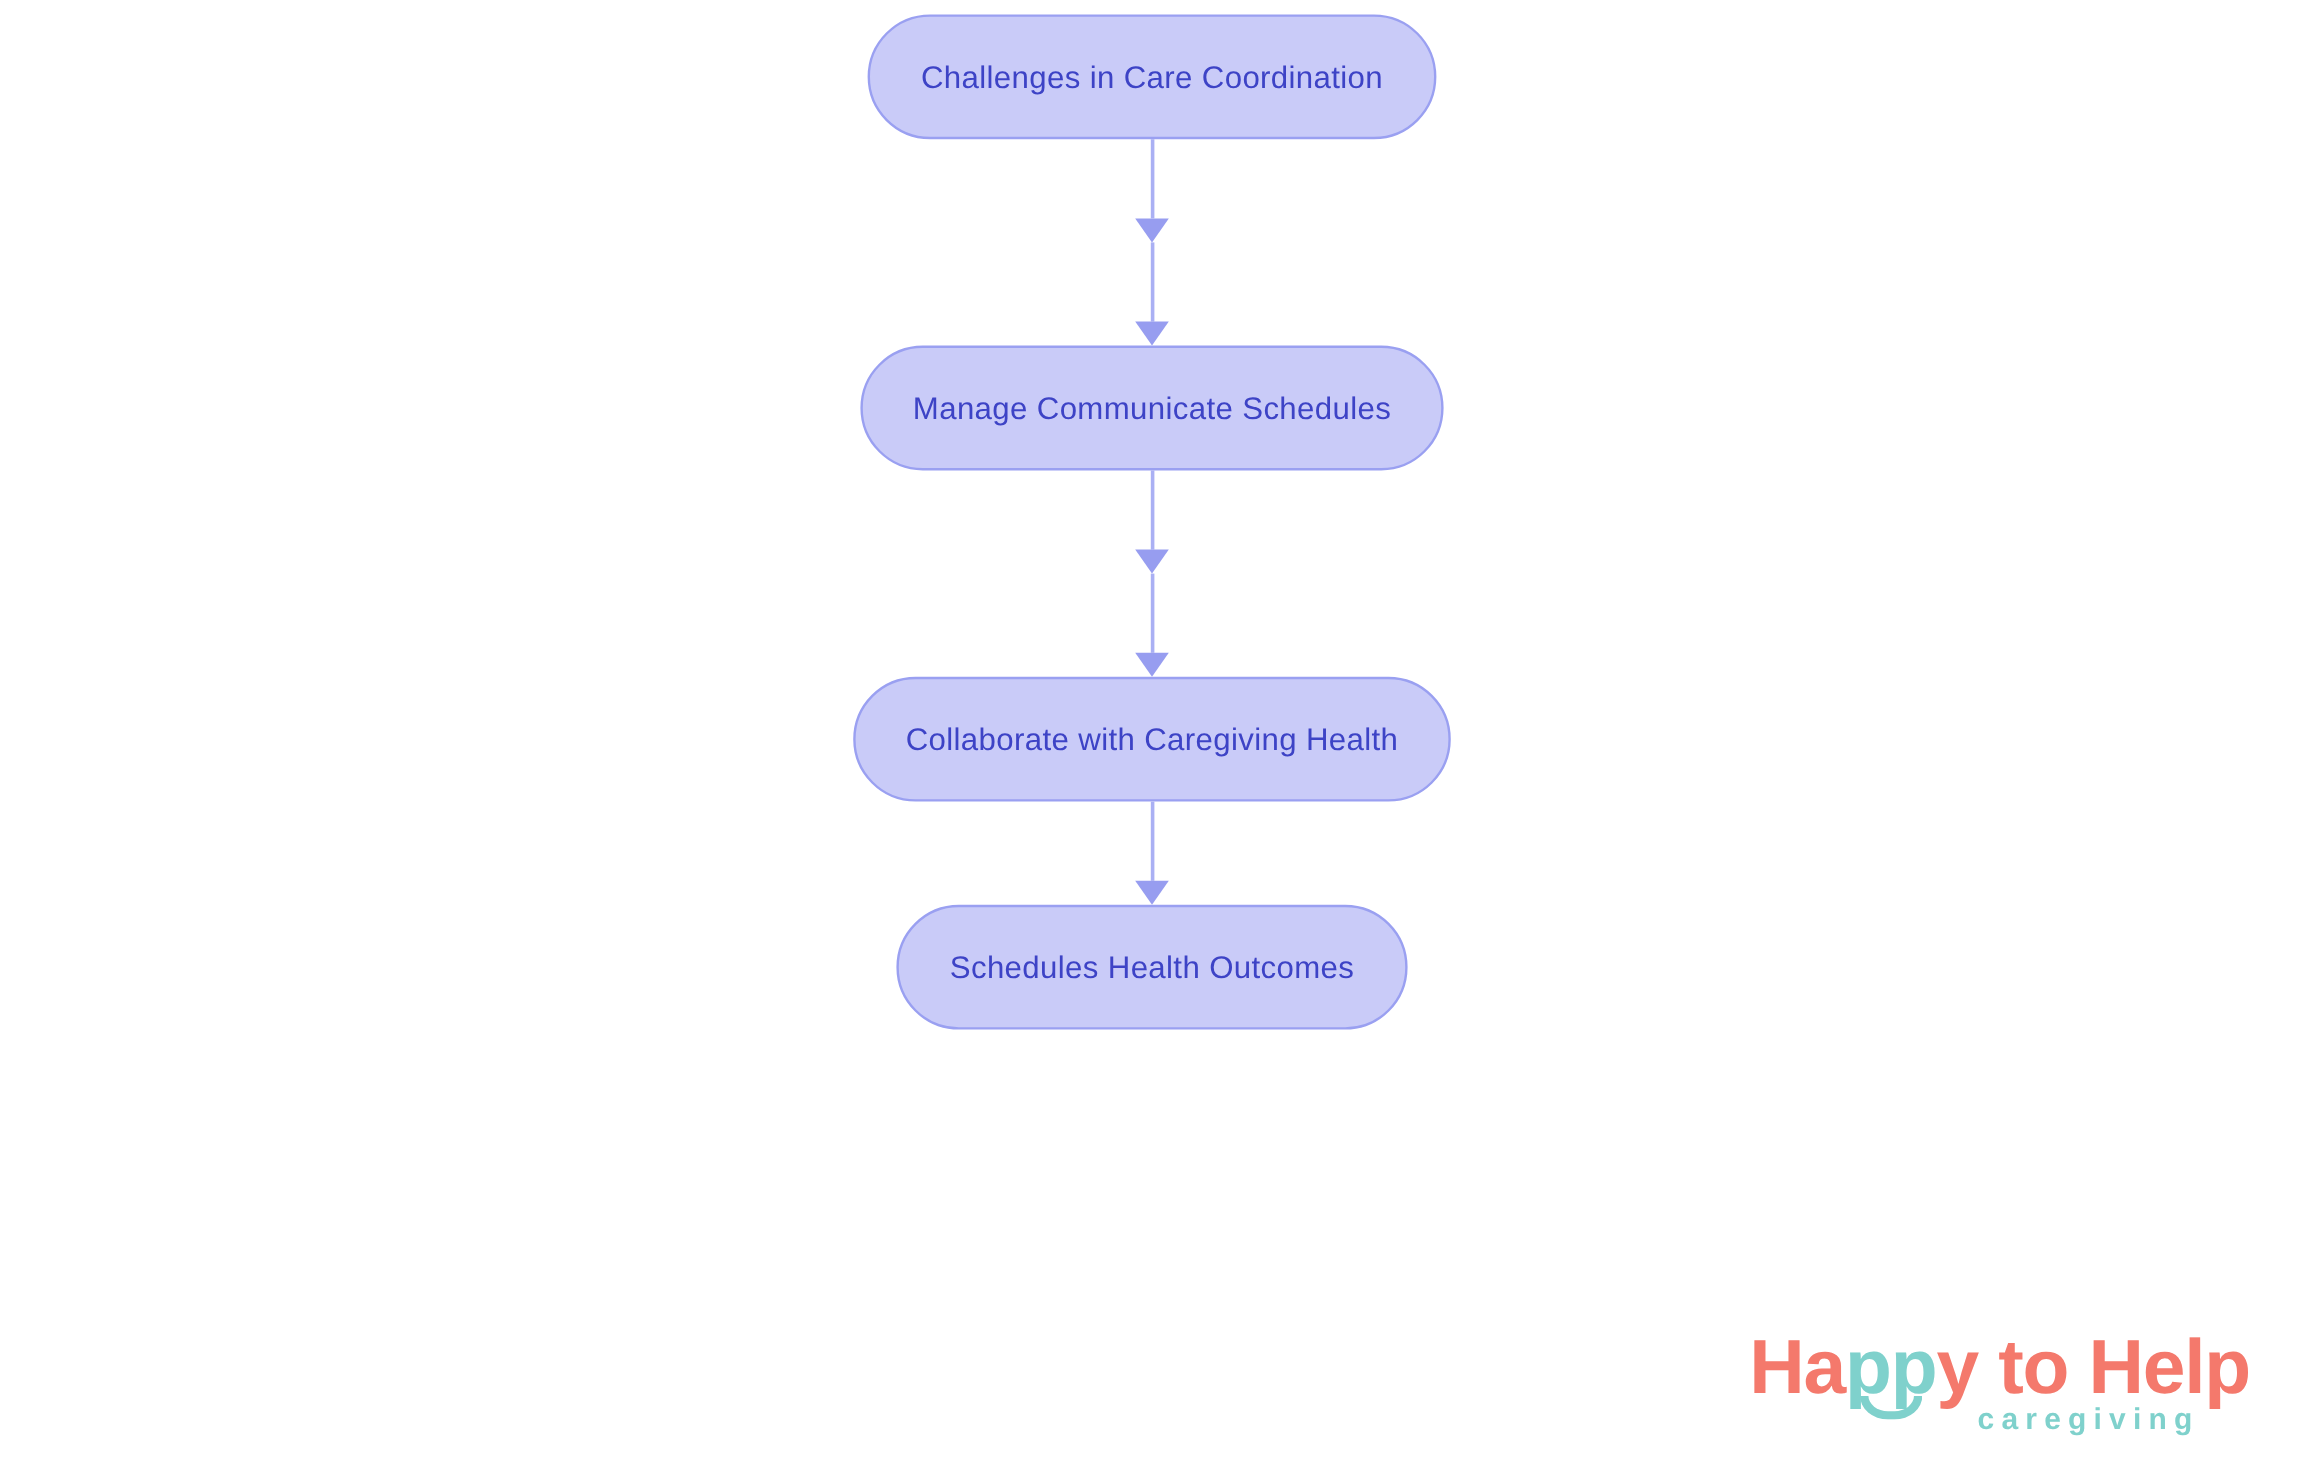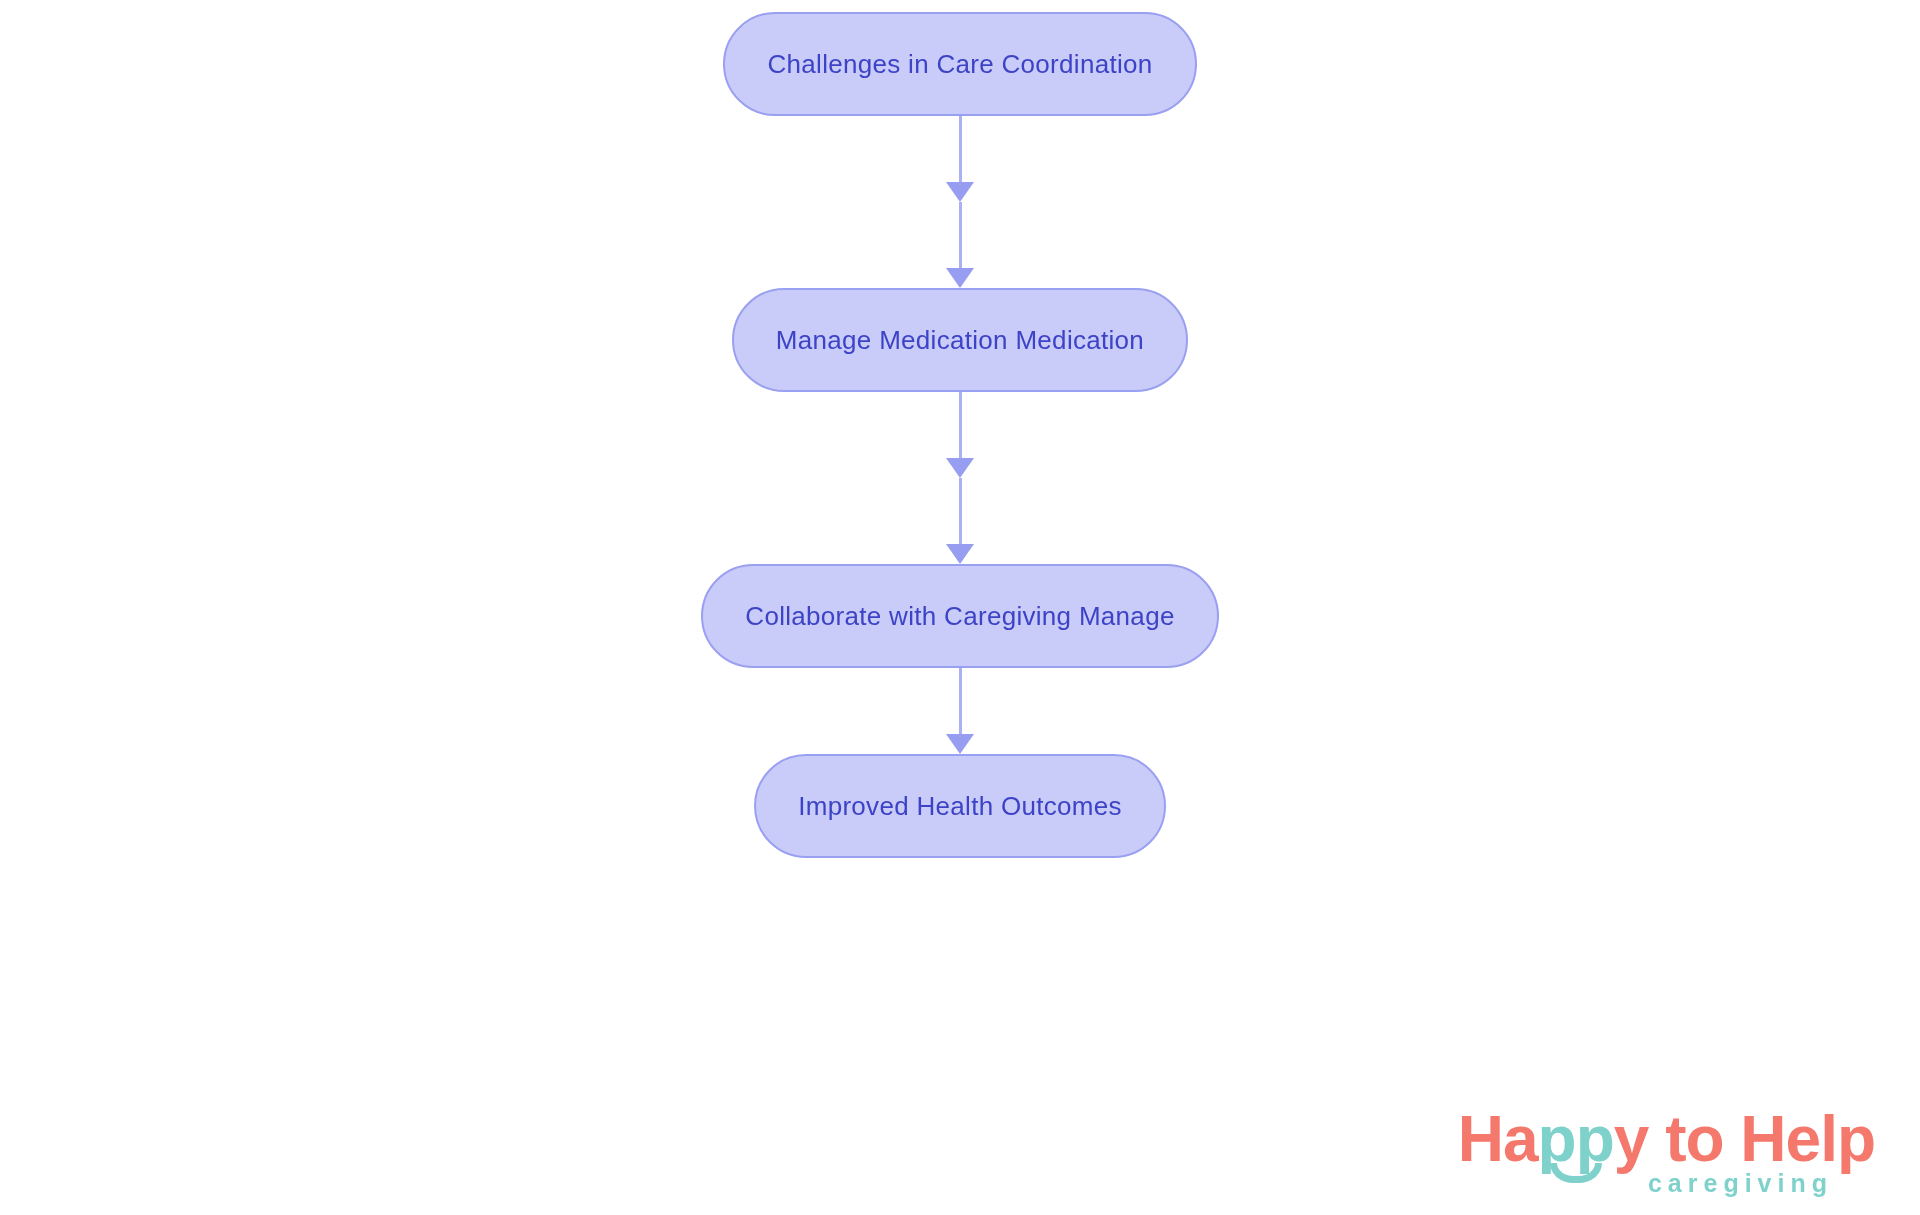--- a/index.html
+++ b/index.html
@@ -130,7 +130,7 @@
   </div>
 
   <div class="node">
-    <span>Manage Medication Medication</span>
+    <span>Manage Communicate Schedules</span>
   </div>
 
   <div class="arrow">

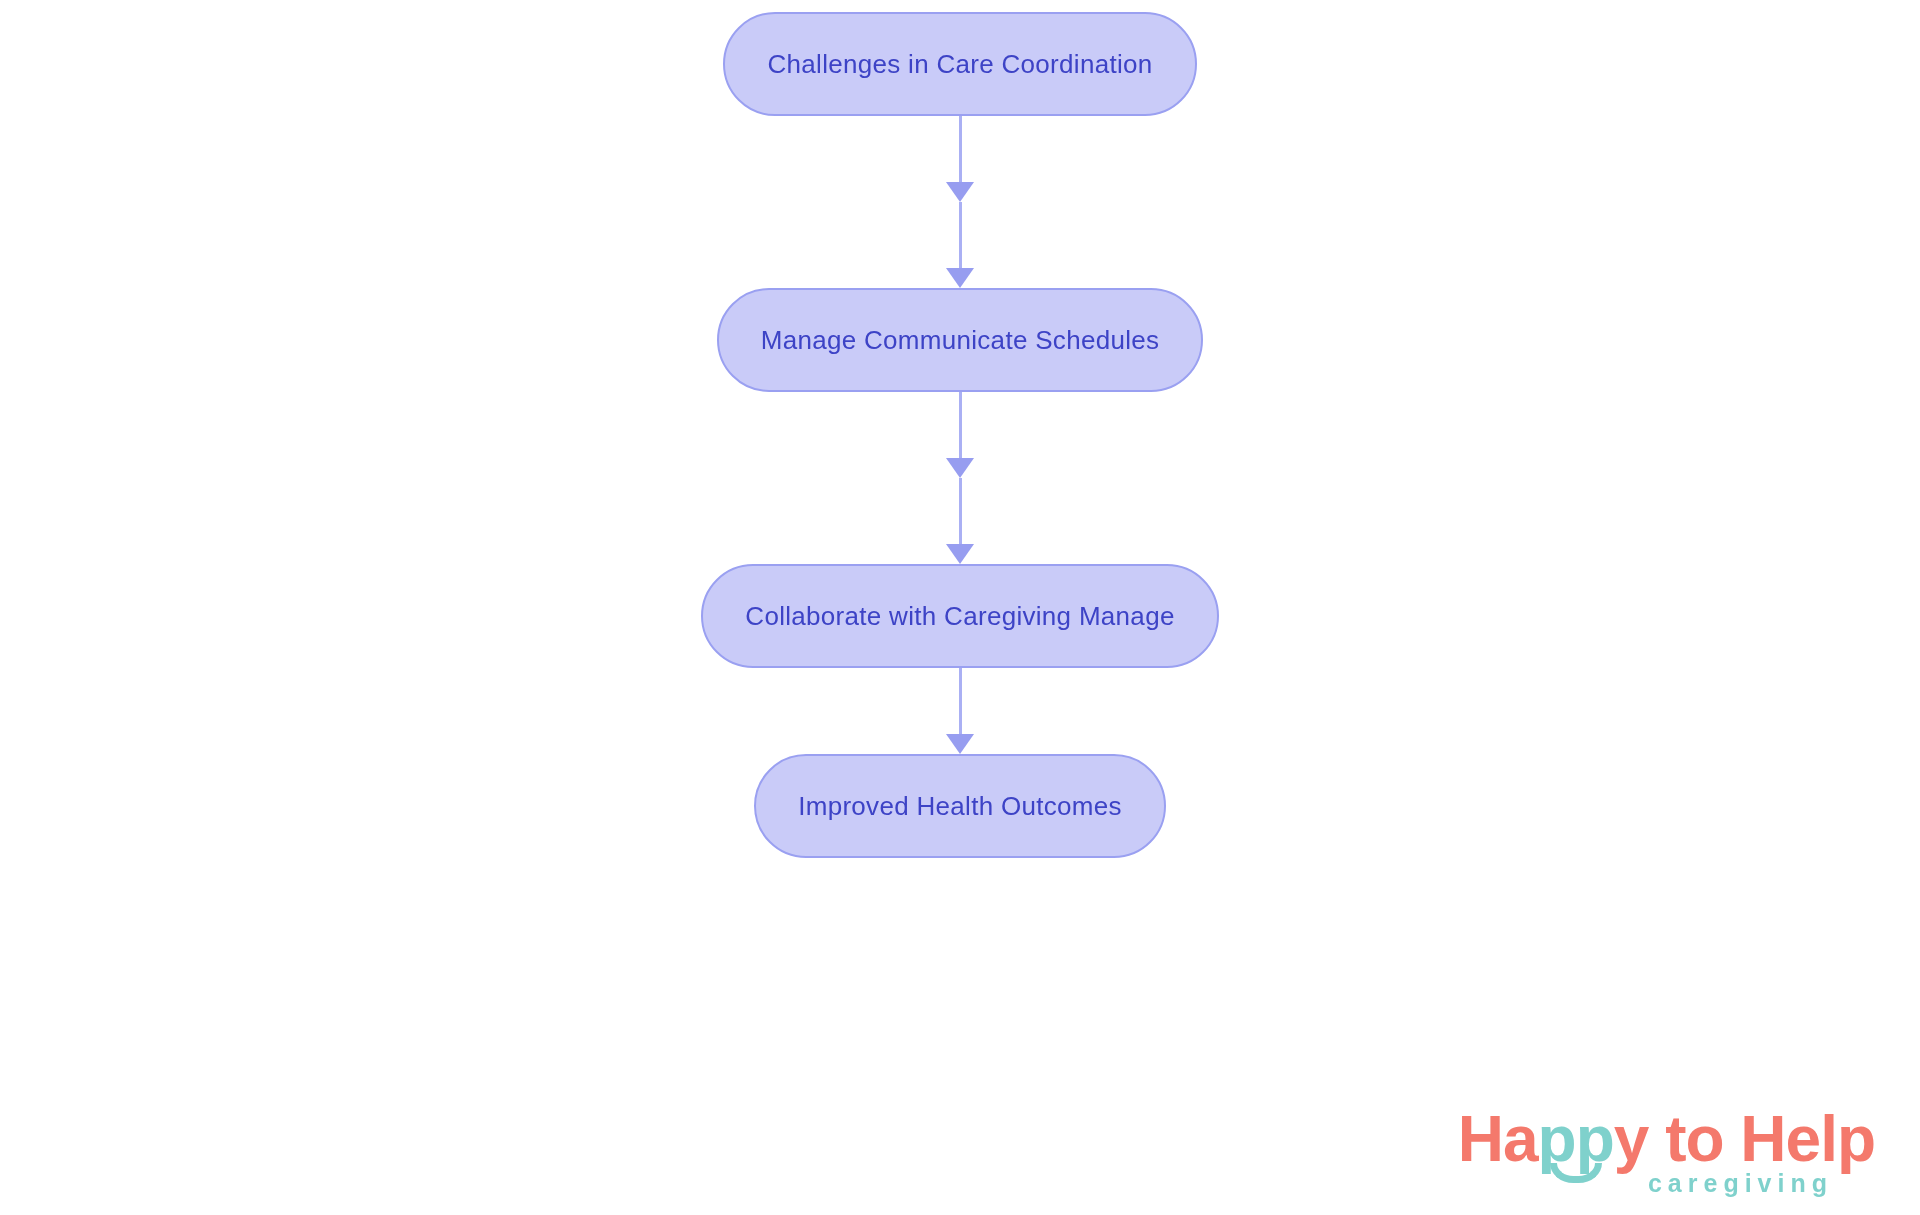--- a/index.html
+++ b/index.html
@@ -145,7 +145,7 @@
   </div>
 
   <div class="node">
-    <span>Collaborate with Caregiving Manage</span>
+    <span>Collaborate with Caregiving Health</span>
   </div>
 
   <div class="arrow">

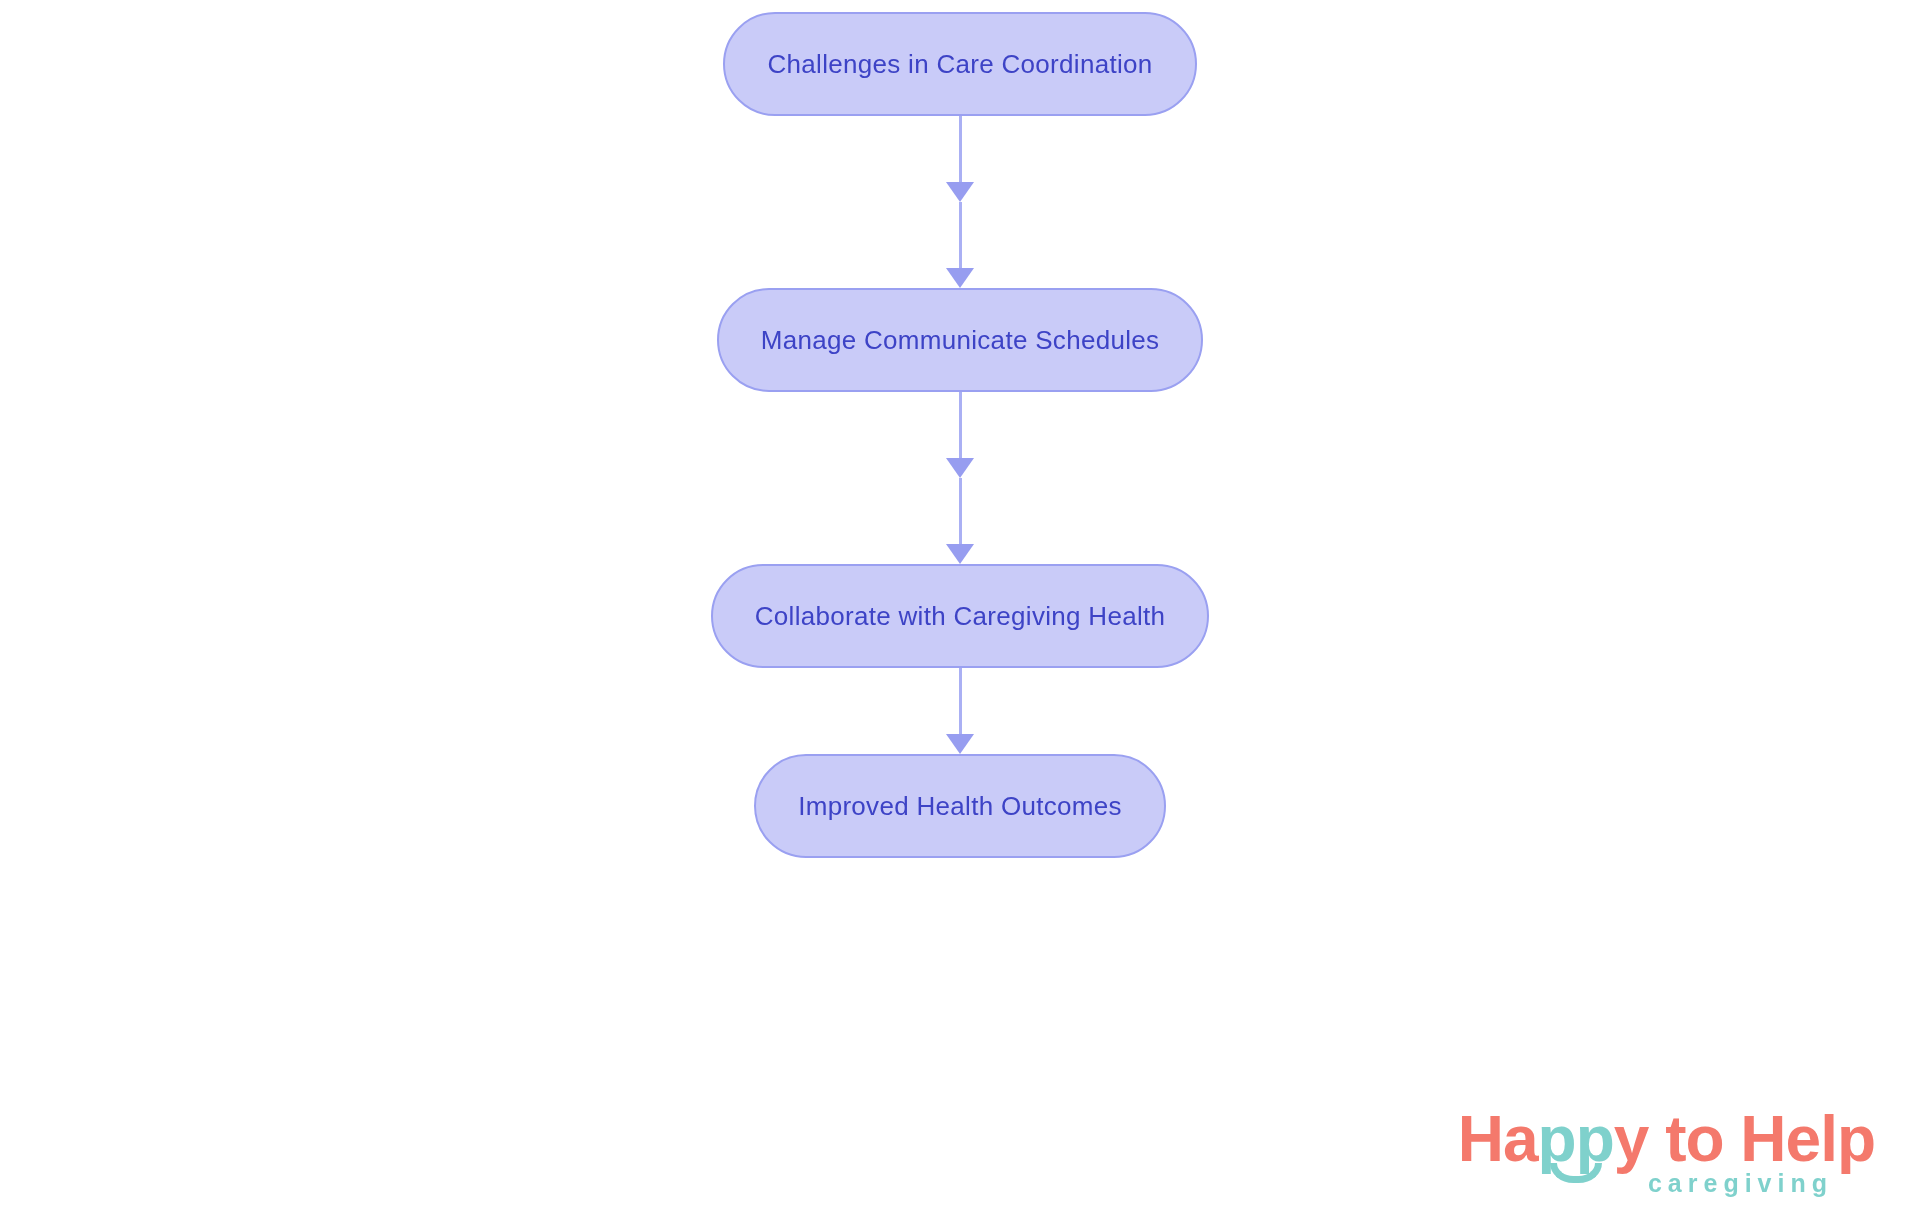--- a/index.html
+++ b/index.html
@@ -154,7 +154,7 @@
   </div>
 
   <div class="node">
-    <span>Improved Health Outcomes</span>
+    <span>Schedules Health Outcomes</span>
   </div>
 
 </div>

